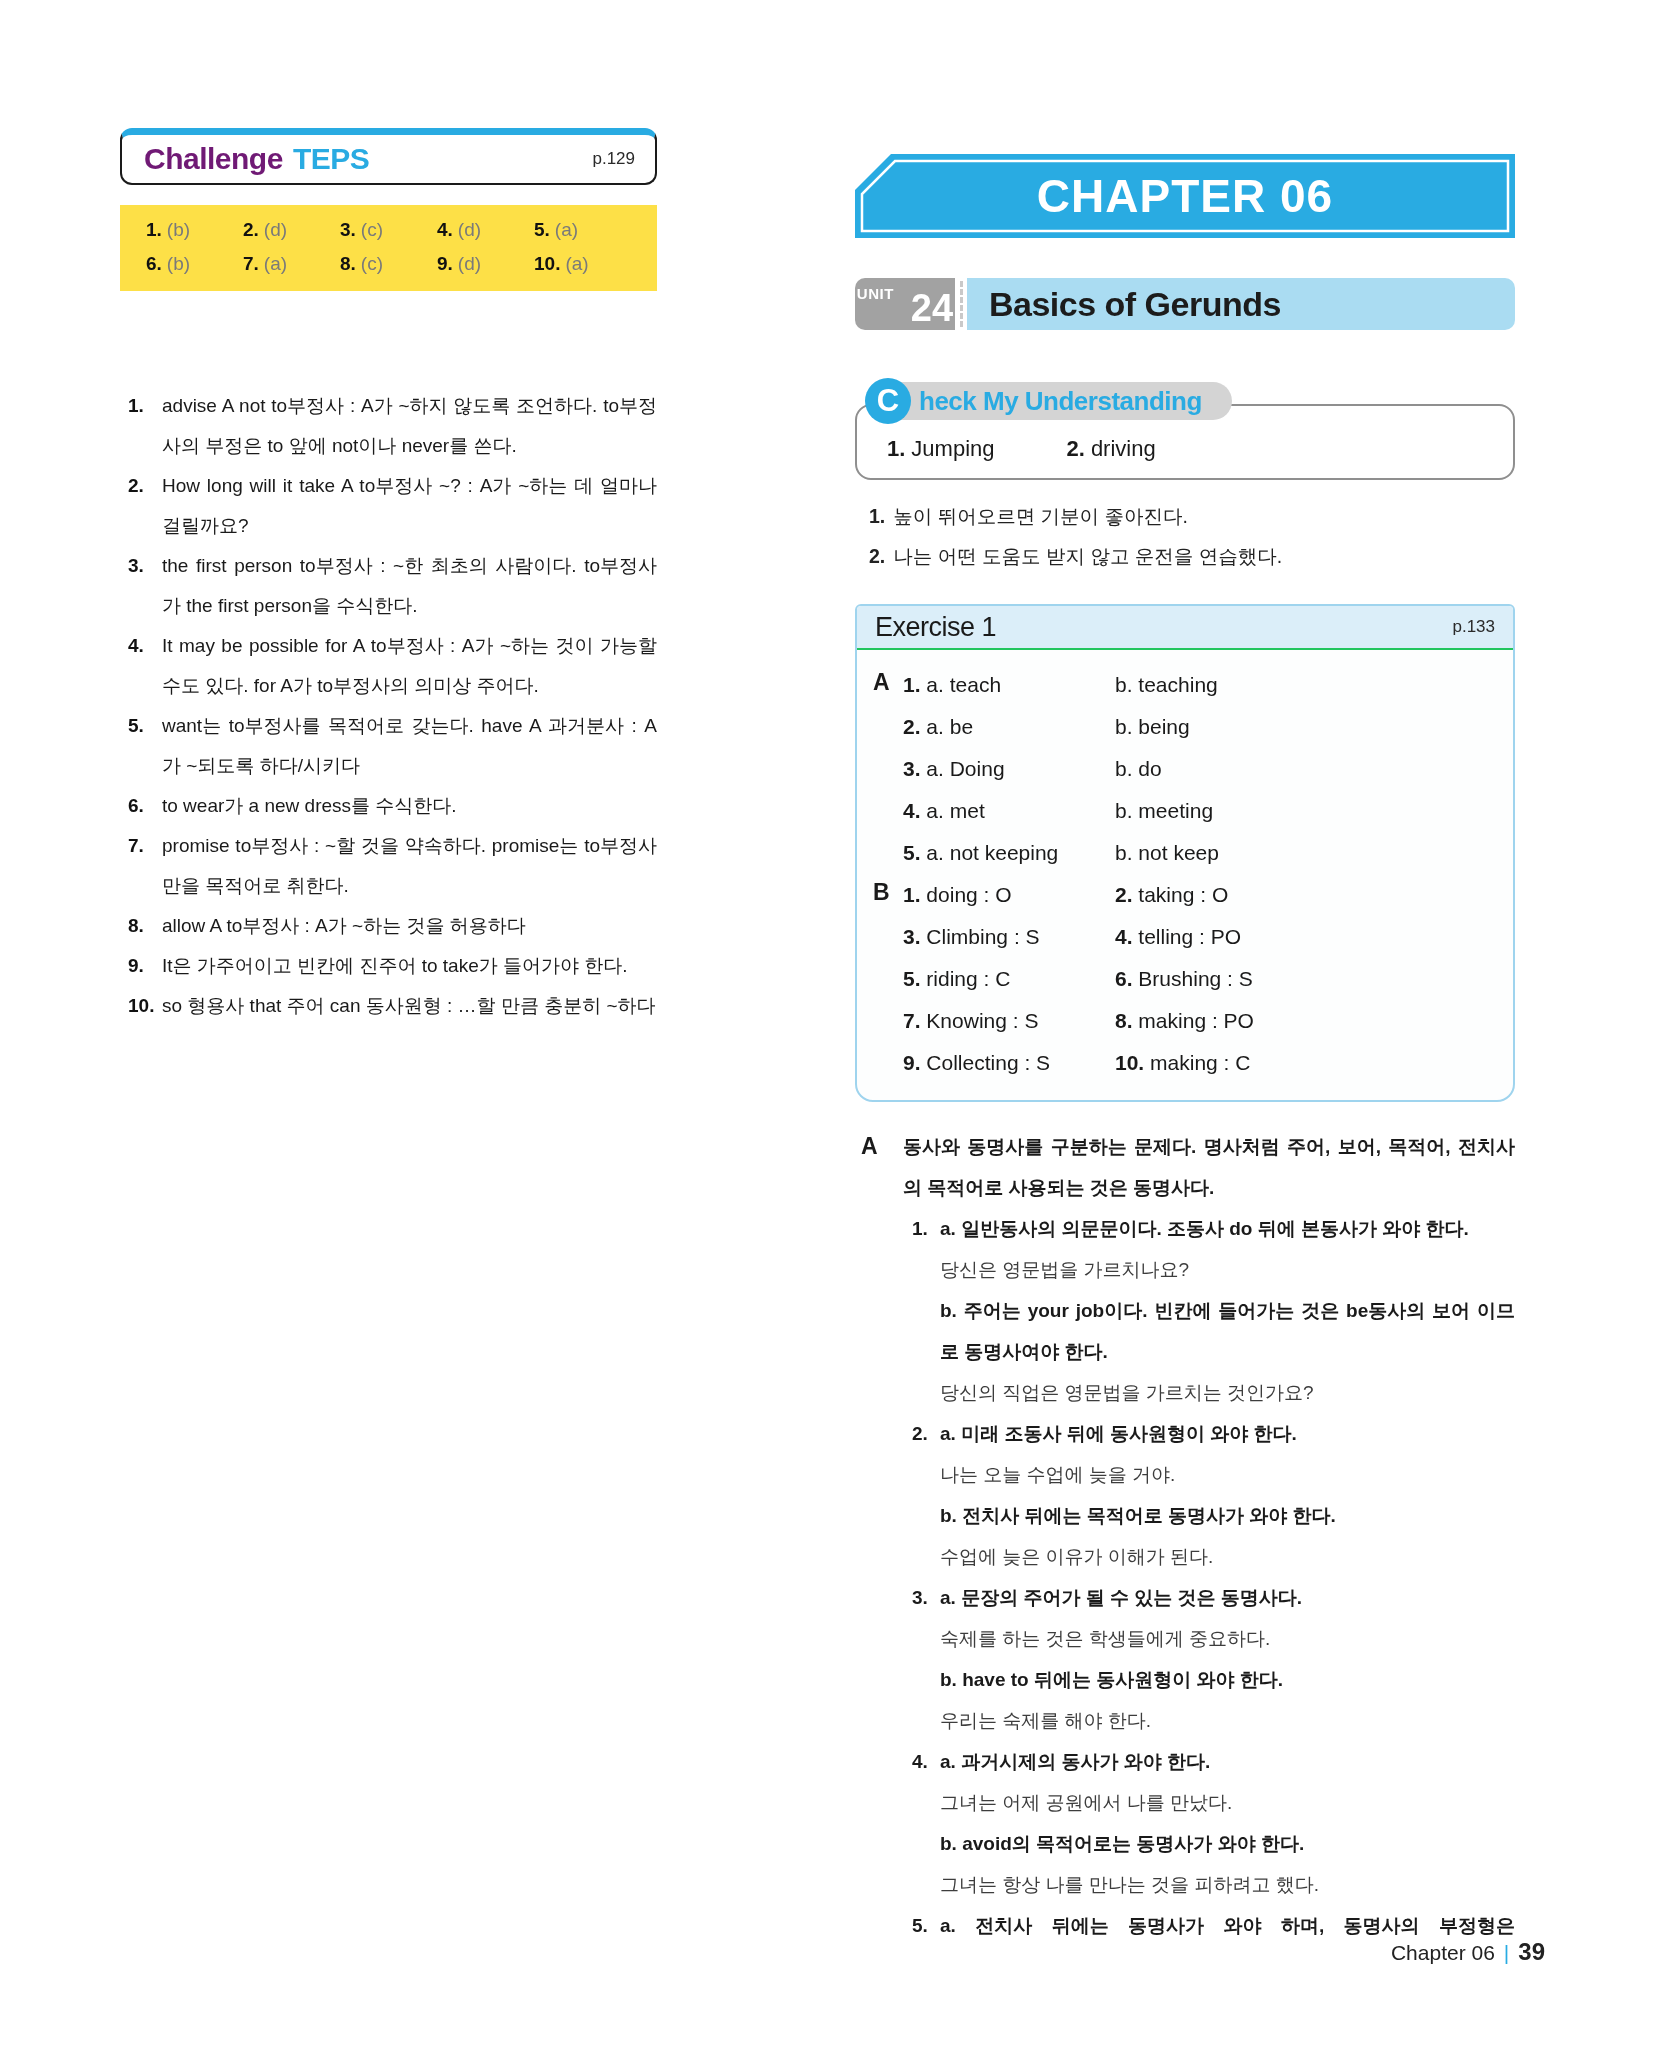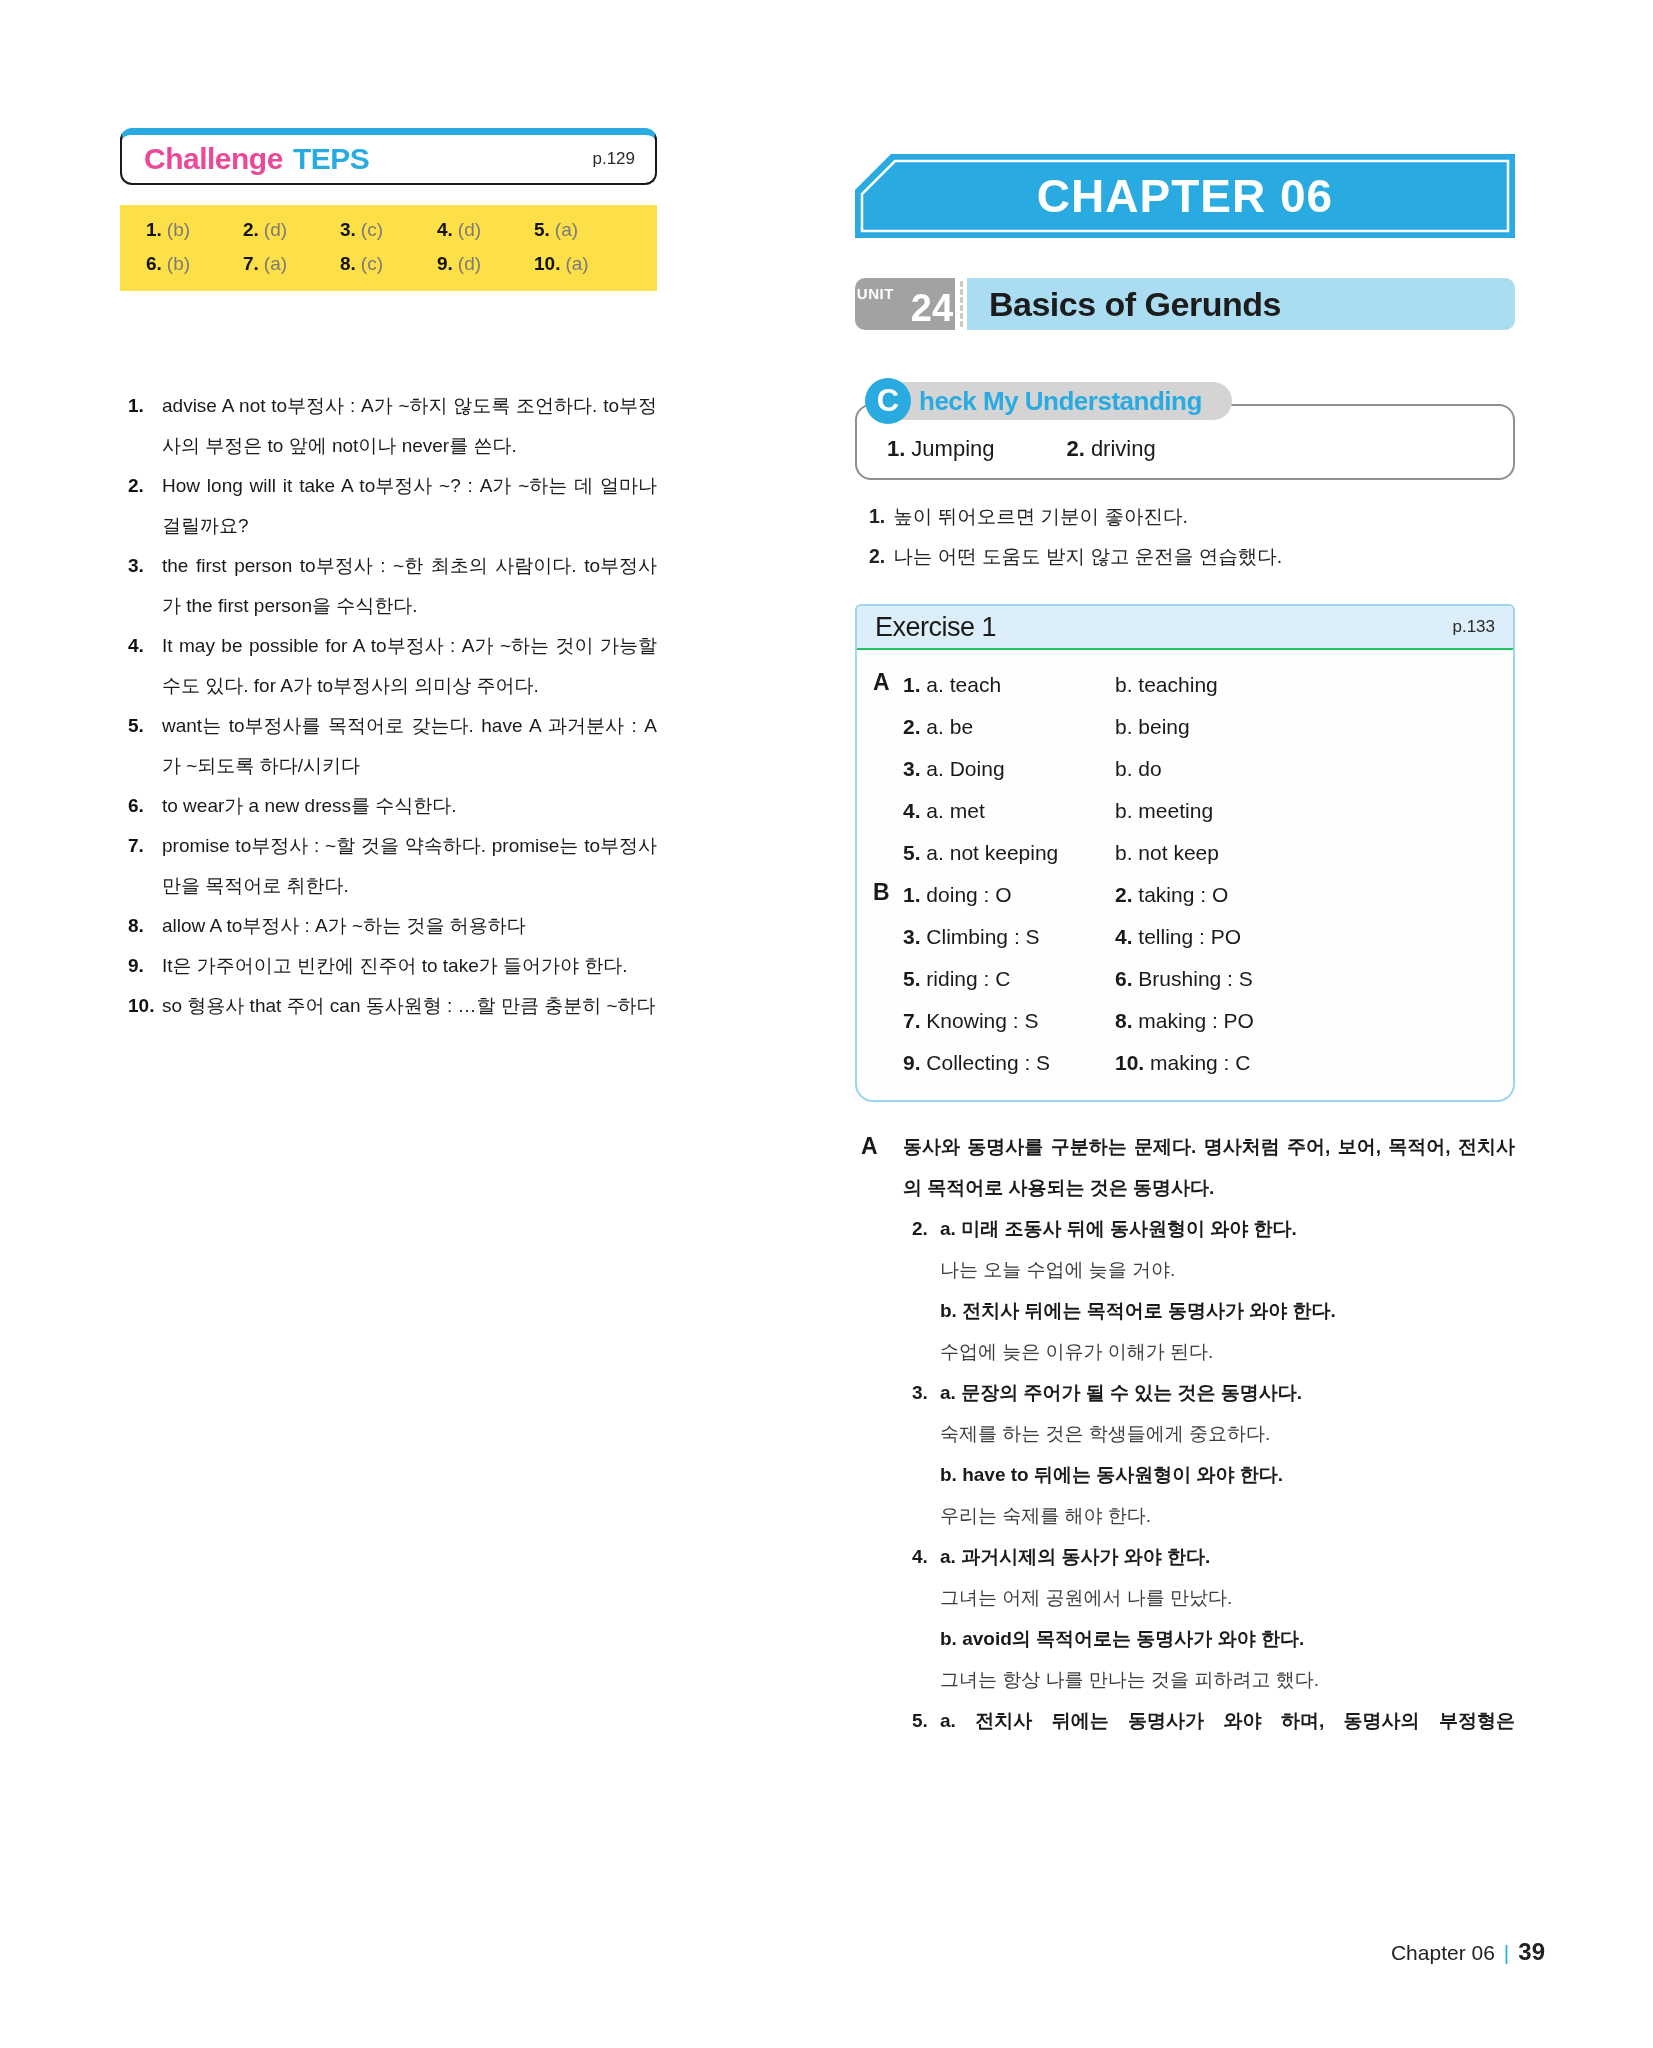--- a/index.html
+++ b/index.html
@@ -16,7 +16,7 @@
     border:2.5px solid #1a1a1a; border-top:7px solid #29abe2;
     border-radius:12px; padding:0 20px 0 22px; background:#fff;
   }
-  .ch-title { font-size:30px; font-weight:bold; letter-spacing:-0.5px; color:#ec4899; }
+  .ch-title { font-size:30px; font-weight:bold; letter-spacing:-0.5px; color:#701a75; }
   .ch-accent { font-size:30px; font-weight:bold; color:#29abe2; margin-left:10px; letter-spacing:-0.5px; }
   .ch-page { margin-left:auto; font-size:17px; color:#2a2a2a; }
   .answer-box {

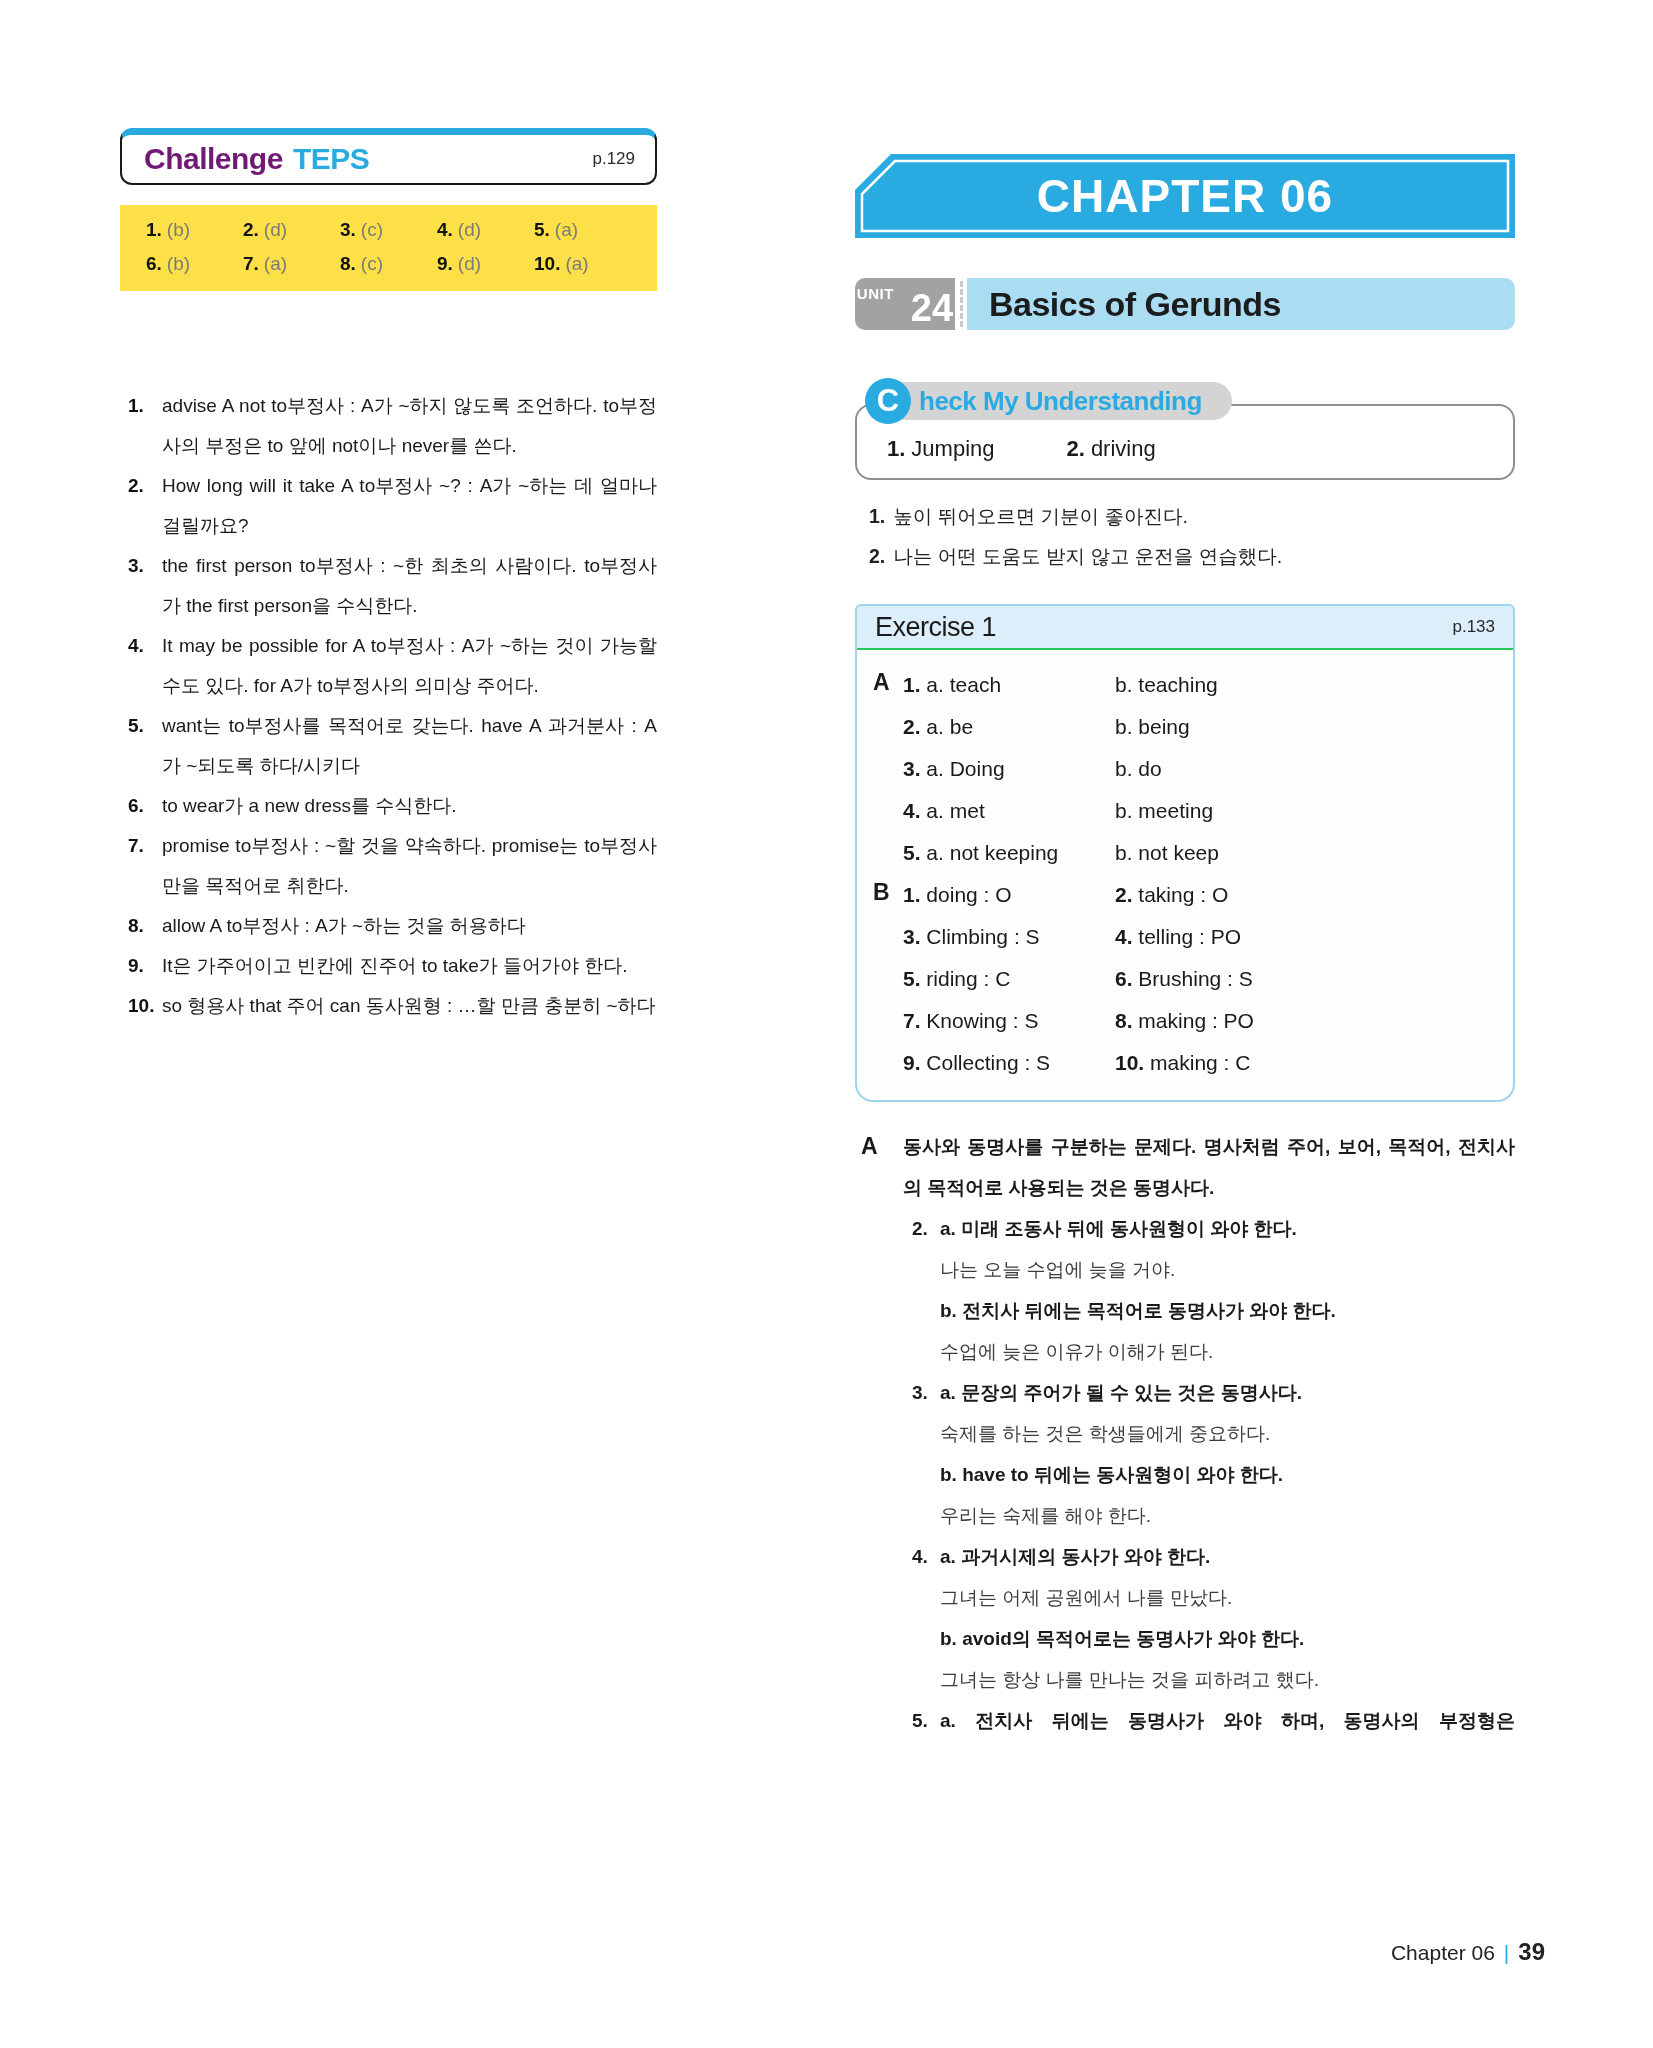--- a/index.html
+++ b/index.html
@@ -241,6 +241,12 @@
     <div class="expl-a">
       <p class="xintro"><span class="xa-label">A</span><span>동사와 동명사를 구분하는 문제다. 명사처럼 주어, 보어, 목적어, 전치사의 목적어로 사용되는 것은 동명사다.</span></p>
 
+      <div class="xitem">
+        <p class="xfirst"><span class="xnum">1.</span><span>a.</span> <span>일반동사의 의문문이다. 조동사 do 뒤에 본동사가 와야 한다.</span></p>
+        <p class="xtrans">당신은 영문법을 가르치나요?</p>
+        <p class="xline"><span>b.</span> <span>주어는 your job이다. 빈칸에 들어가는 것은 be동사의 보어 이므로 동명사여야 한다.</span></p>
+        <p class="xtrans">당신의 직업은 영문법을 가르치는 것인가요?</p>
+      </div>
 
       <div class="xitem">
         <p class="xfirst"><span class="xnum">2.</span><span>a.</span> <span>미래 조동사 뒤에 동사원형이 와야 한다.</span></p>

